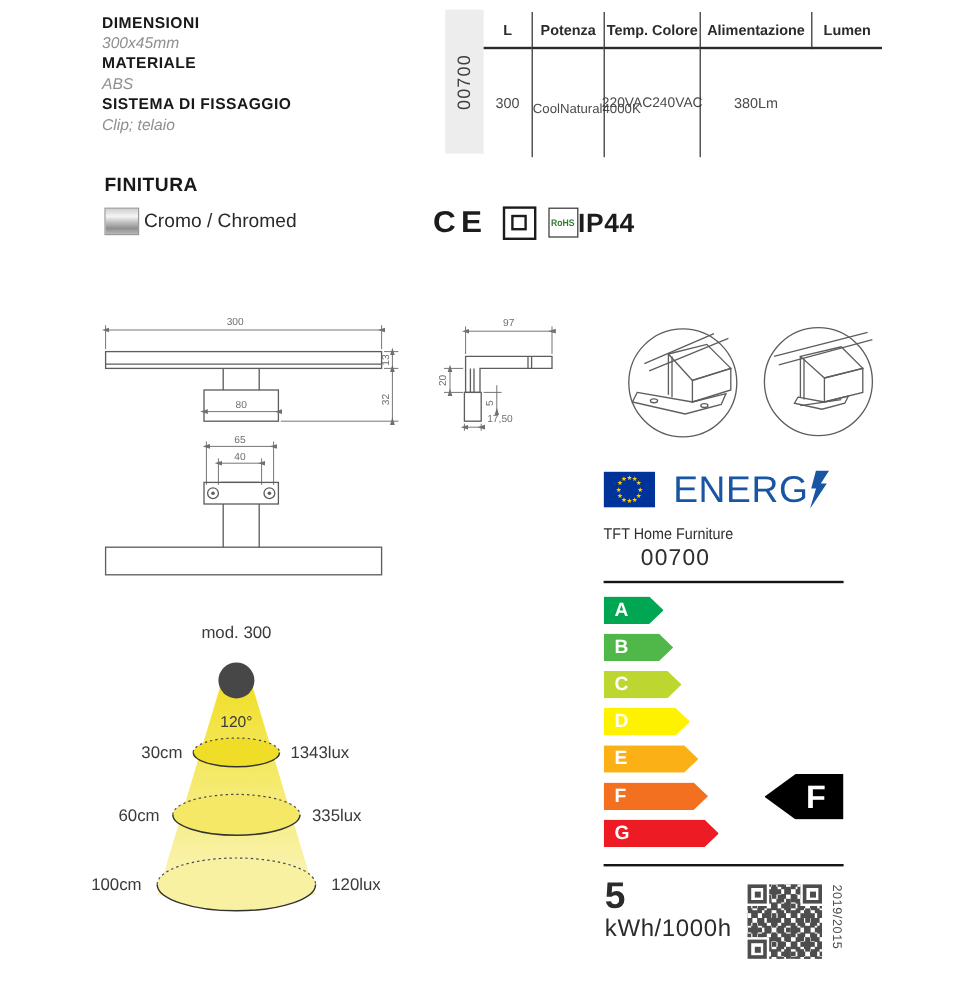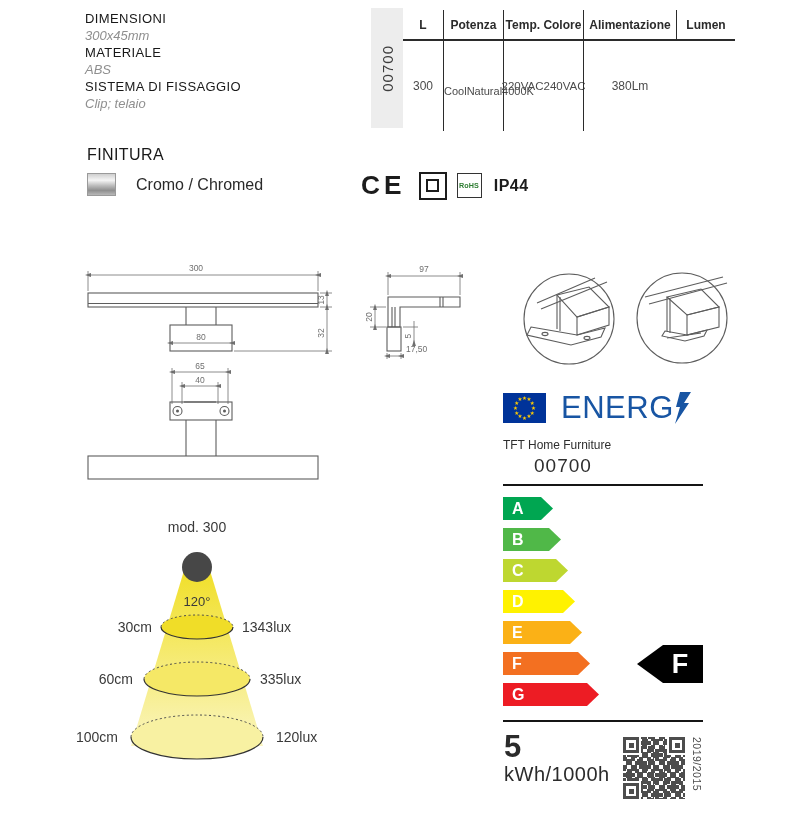--- a/index.html
+++ b/index.html
@@ -9,7 +9,7 @@
 
   
   .specs { position:absolute; left:85px; top:10px; font-size:13px; line-height:17px; }
-  .spec-label { font-weight:normal; letter-spacing:.4px; color:#181818; }
+  .spec-label { font-weight:bold; letter-spacing:.4px; color:#181818; }
   .spec-value { font-style:italic; color:#8f8f8f; }
   .finitura { position:absolute; left:87px; top:146px; }
   .finitura-row { display:flex; align-items:center; margin-top:9px; }

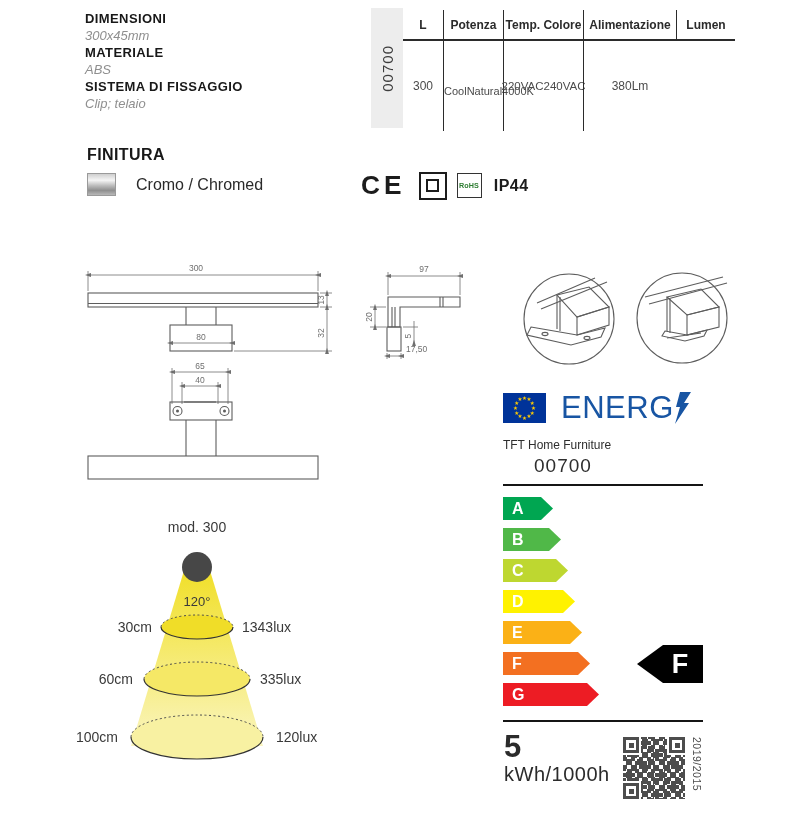--- a/index.html
+++ b/index.html
@@ -15,7 +15,7 @@
   .finitura-row { display:flex; align-items:center; margin-top:9px; }
   .swatch-chrome { width:29px; height:23px; border:1px solid #9a9a9a;
     background:linear-gradient(180deg,#cfcfcf 0%,#f5f5f5 30%,#bdbdbd 55%,#8f8f8f 78%,#b8b8b8 100%); }
-  .finitura-name { font-size:16px; color:#2a2a2a; margin-left:20px; }
+  .finitura-name { font-size:16px; color:#2a2a2a; margin-left:4px; }
 
   
   .code-strip { position:absolute; left:371px; top:8px; width:32px; height:120px; background:#ededed;

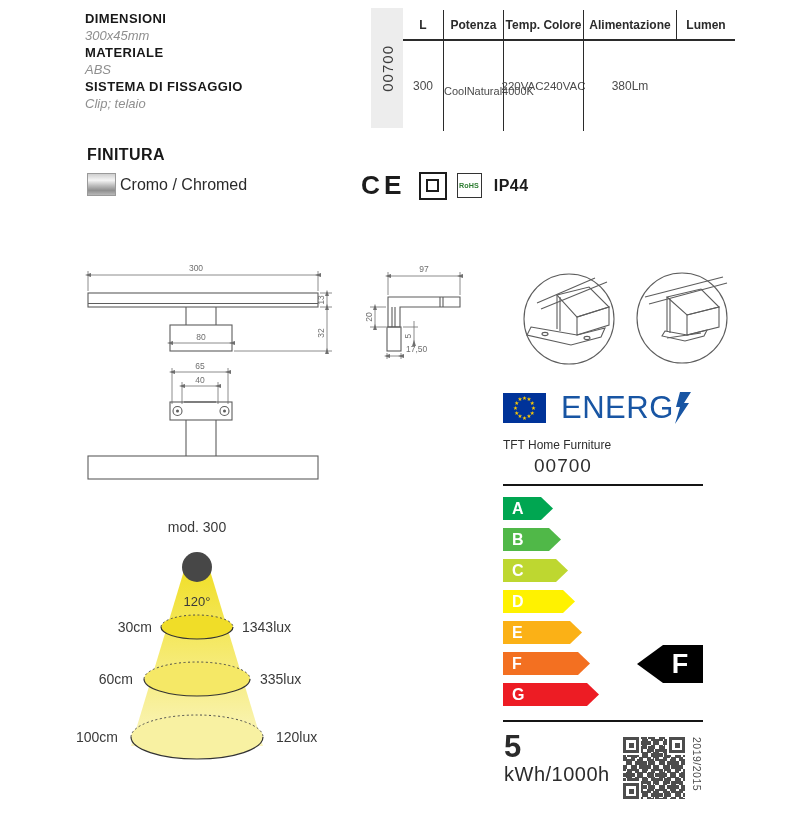--- a/index.html
+++ b/index.html
@@ -40,7 +40,7 @@
   .class2 .inner { width:13px; height:13px; border:2.5px solid #1c1c1c; }
   .rohs { width:25px; height:25px; border:1.5px solid #333; margin-left:10px; display:flex; align-items:center; justify-content:center; }
   .rohs span { font-size:8px; font-weight:bold; color:#2e7d32; transform:scaleX(.9); }
-  .ip { font-size:16px; font-weight:bold; color:#1c1c1c; margin-left:12px; letter-spacing:.5px; }
+  .ip { font-size:22px; font-weight:bold; color:#1c1c1c; letter-spacing:.5px; }
 
   
   svg text { font-family:"Liberation Sans", sans-serif; }

